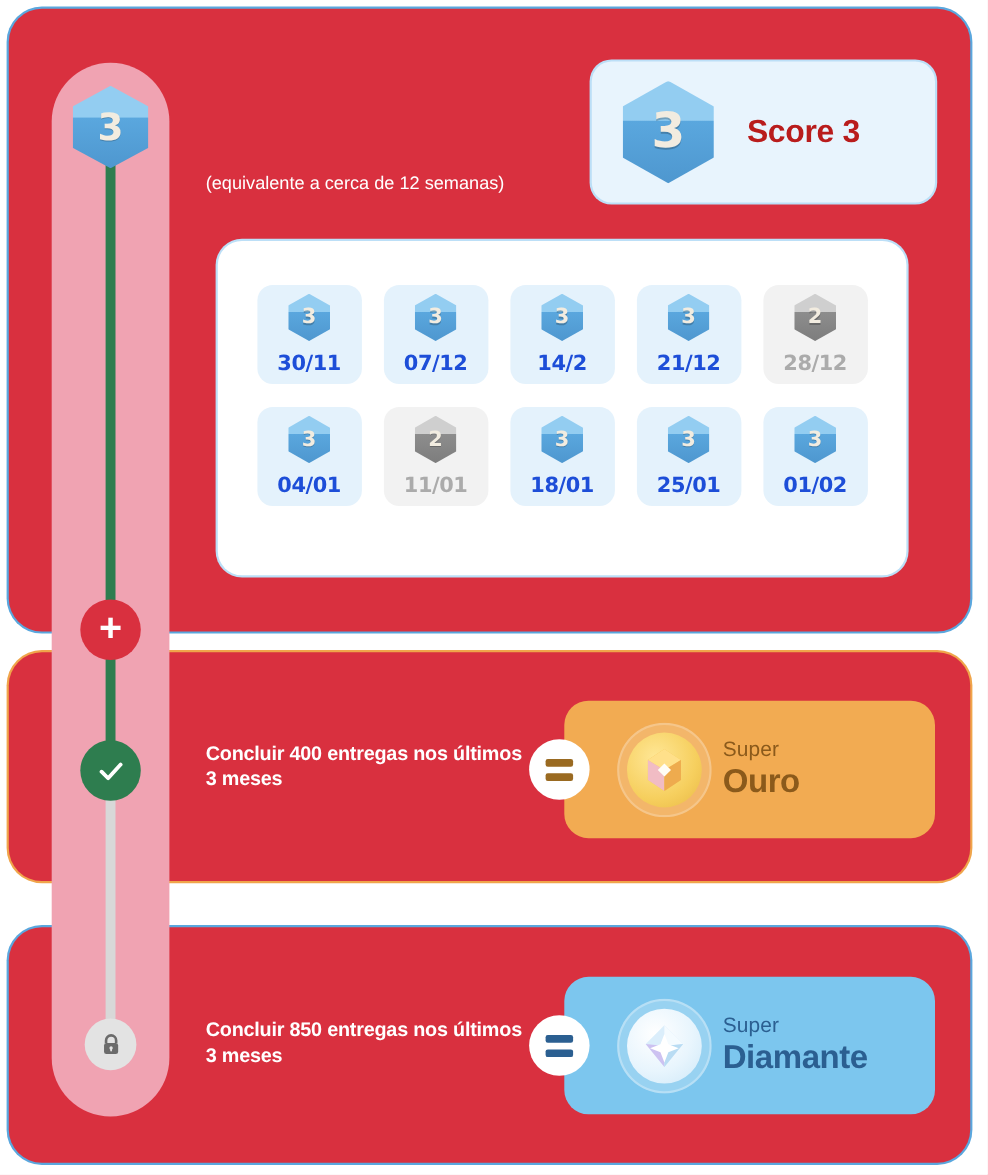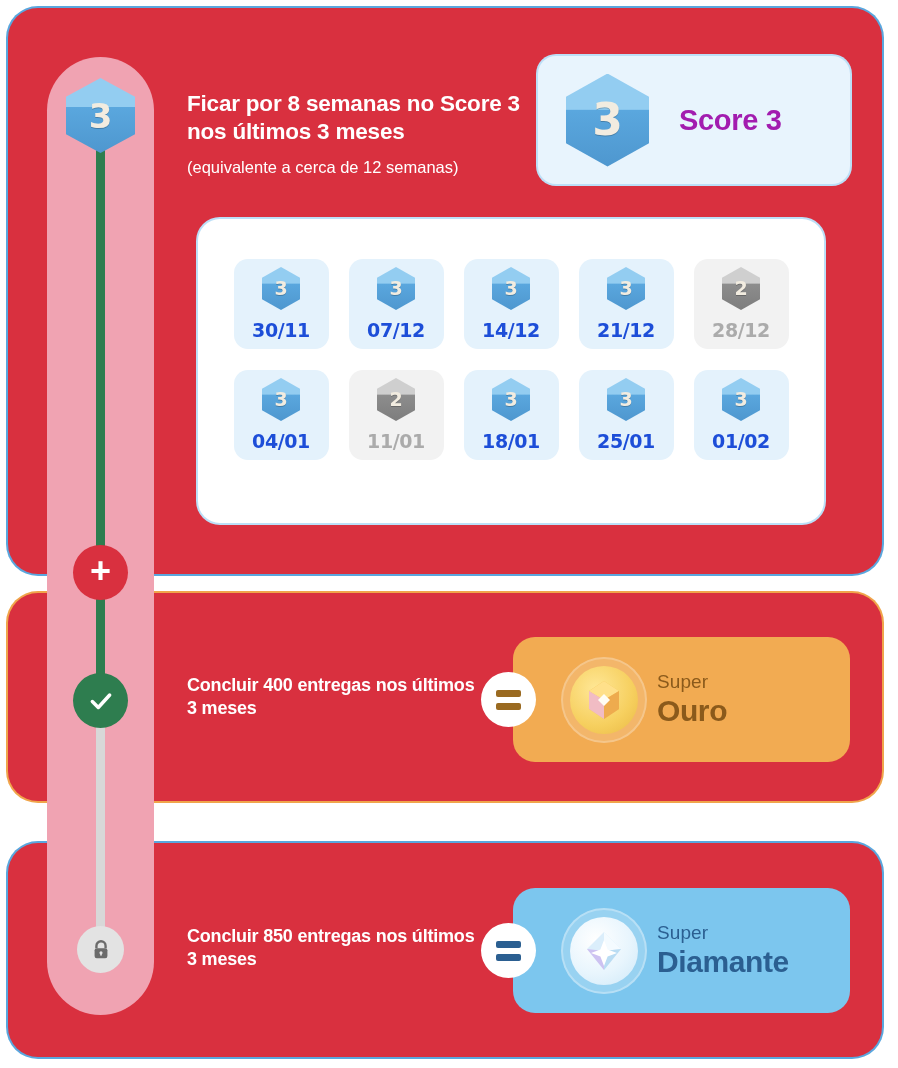--- a/index.html
+++ b/index.html
@@ -218,7 +218,6 @@
     </svg>
   </div>
 
-  <div class="c1-title">Ficar por 8 semanas no Score 3 nos últimos 3 meses</div>
   <div class="c1-sub">(equivalente a cerca de 12 semanas)</div>
 
   <div class="score-chip">

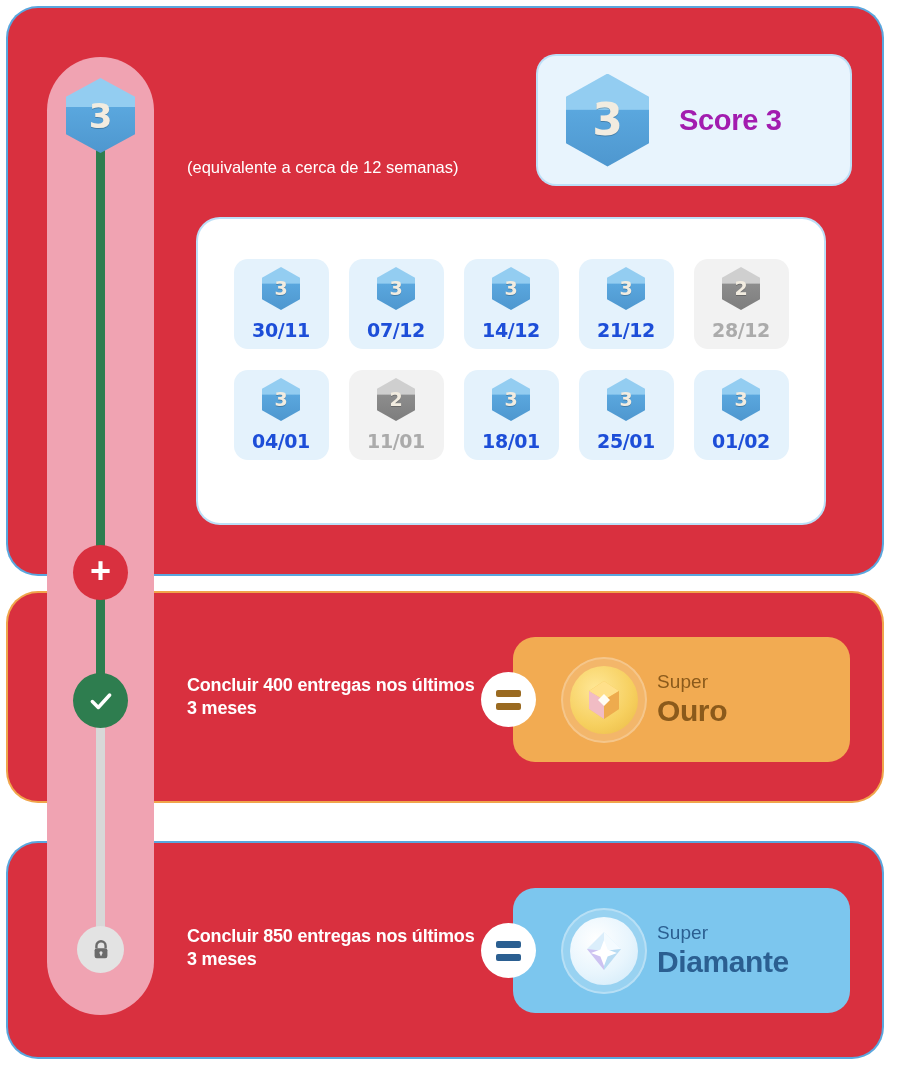--- a/index.html
+++ b/index.html
@@ -100,7 +100,7 @@
   .score-chip .hex { width: 83px; height: 93px; margin-left: 28px; }
   .score-chip .hex span { font-size: 44px; }
   .score-chip .label {
-    margin-left: 30px; font-size: 29px; font-weight: 700; color: #a21caf;
+    margin-left: 30px; font-size: 29px; font-weight: 700; color: #b91c1c;
     letter-spacing: -0.3px;
   }
 

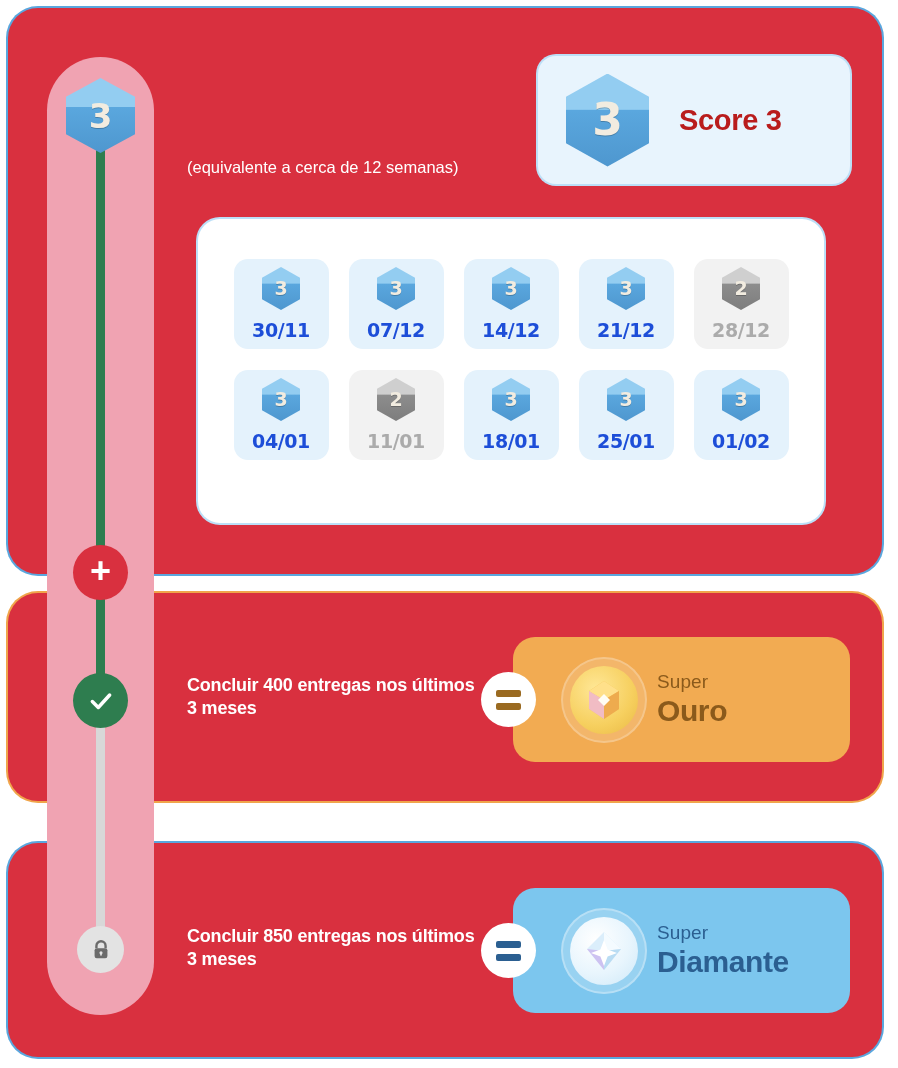--- a/index.html
+++ b/index.html
@@ -245,7 +245,7 @@
           <span class="hex">
             <span>3</span>
           </span>
-          <div class="date">14/12</div>
+          <div class="date">14/2</div>
         </div>
         <div class="week-tile">
           <span class="hex">

